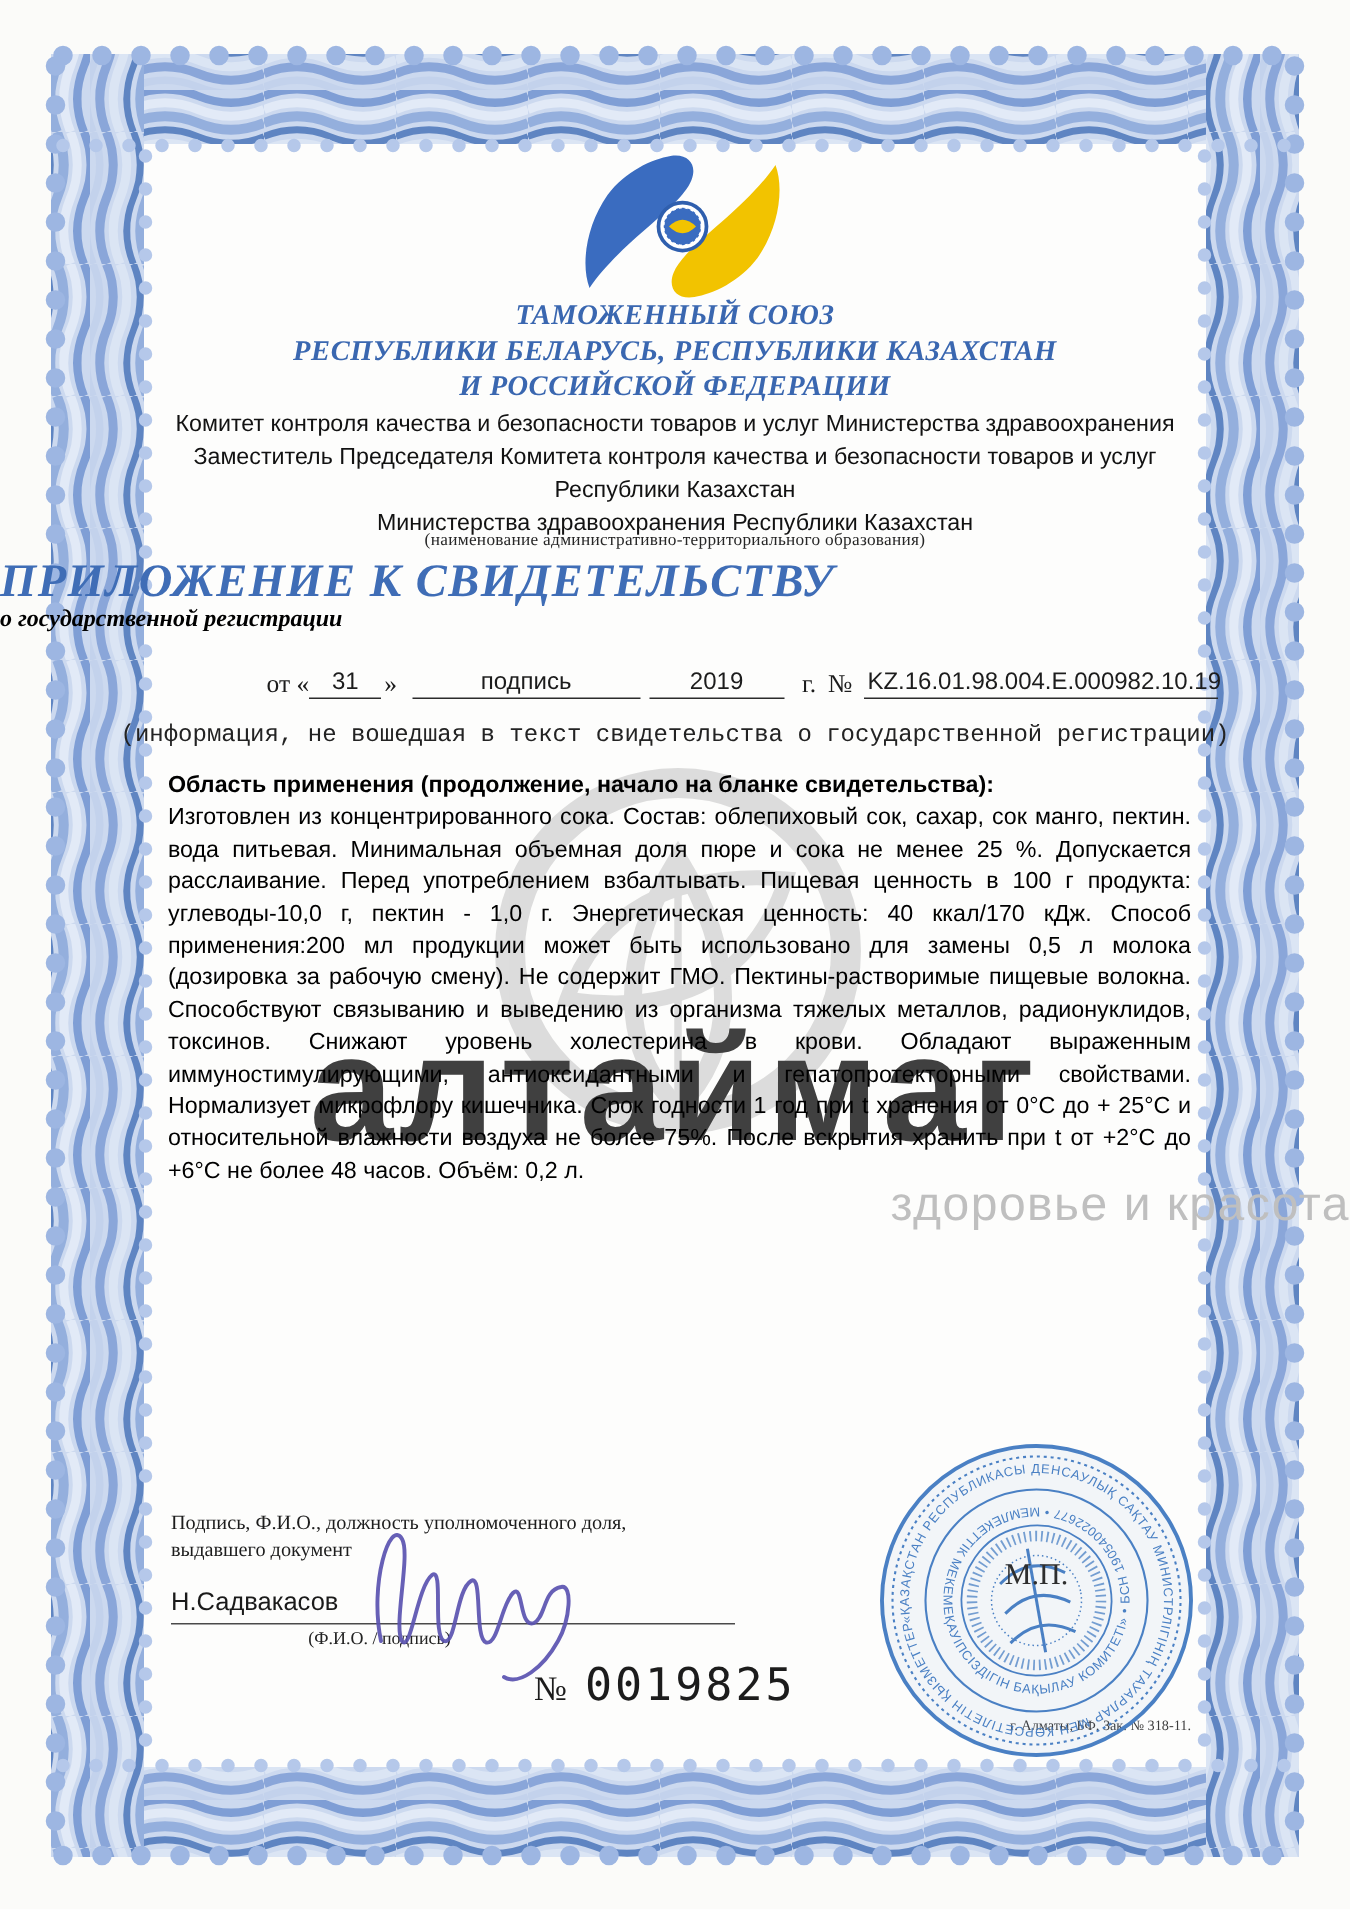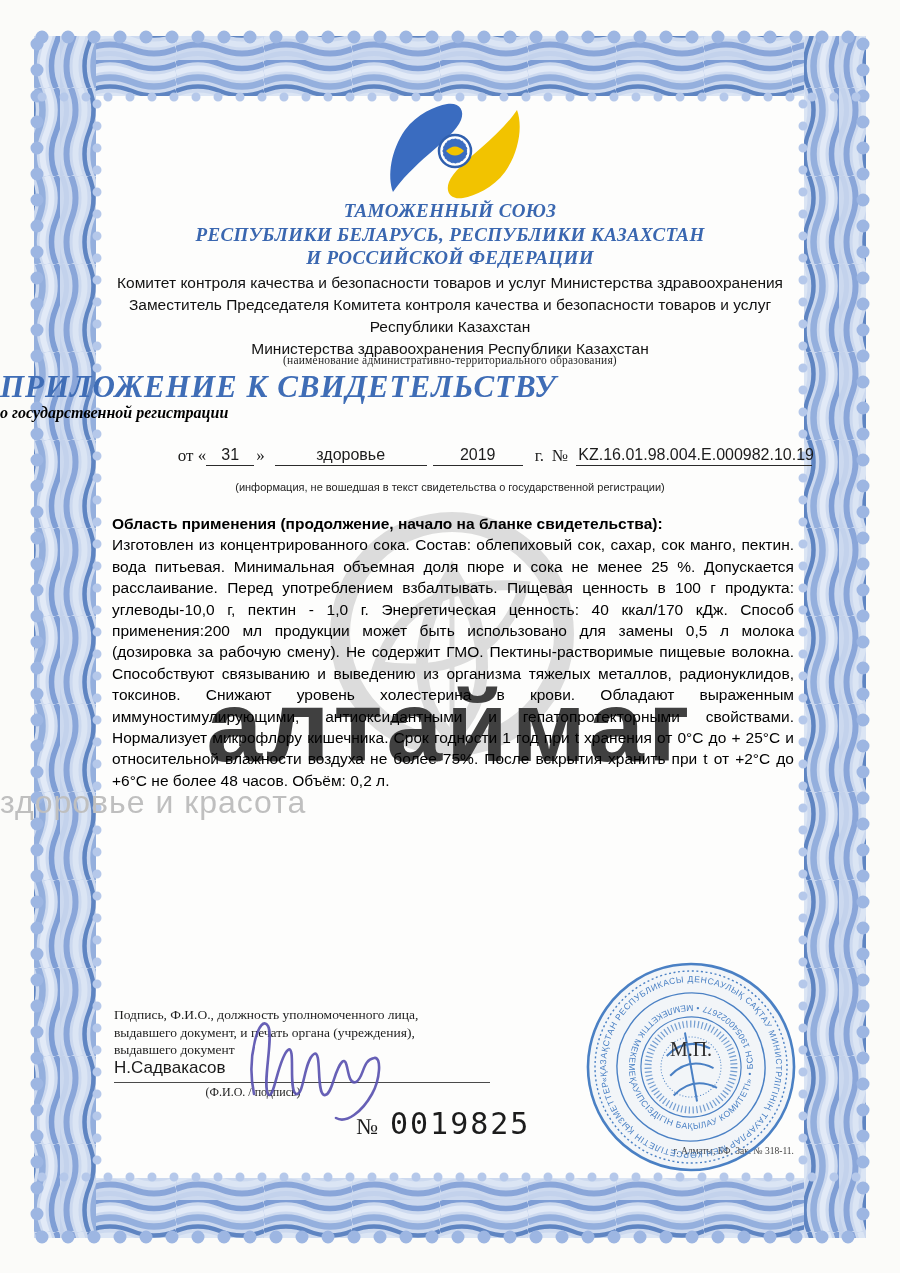--- a/index.html
+++ b/index.html
@@ -141,7 +141,7 @@
     <span>от «</span>
     <span class="u dr-day">31</span>
     <span class="dr-q">»</span>
-    <span class="u dr-month">здоровье</span>
+    <span class="u dr-month">подпись</span>
     <span class="u dr-year">2019</span>
     <span class="dr-g">г.</span>
     <span class="dr-no">№</span>

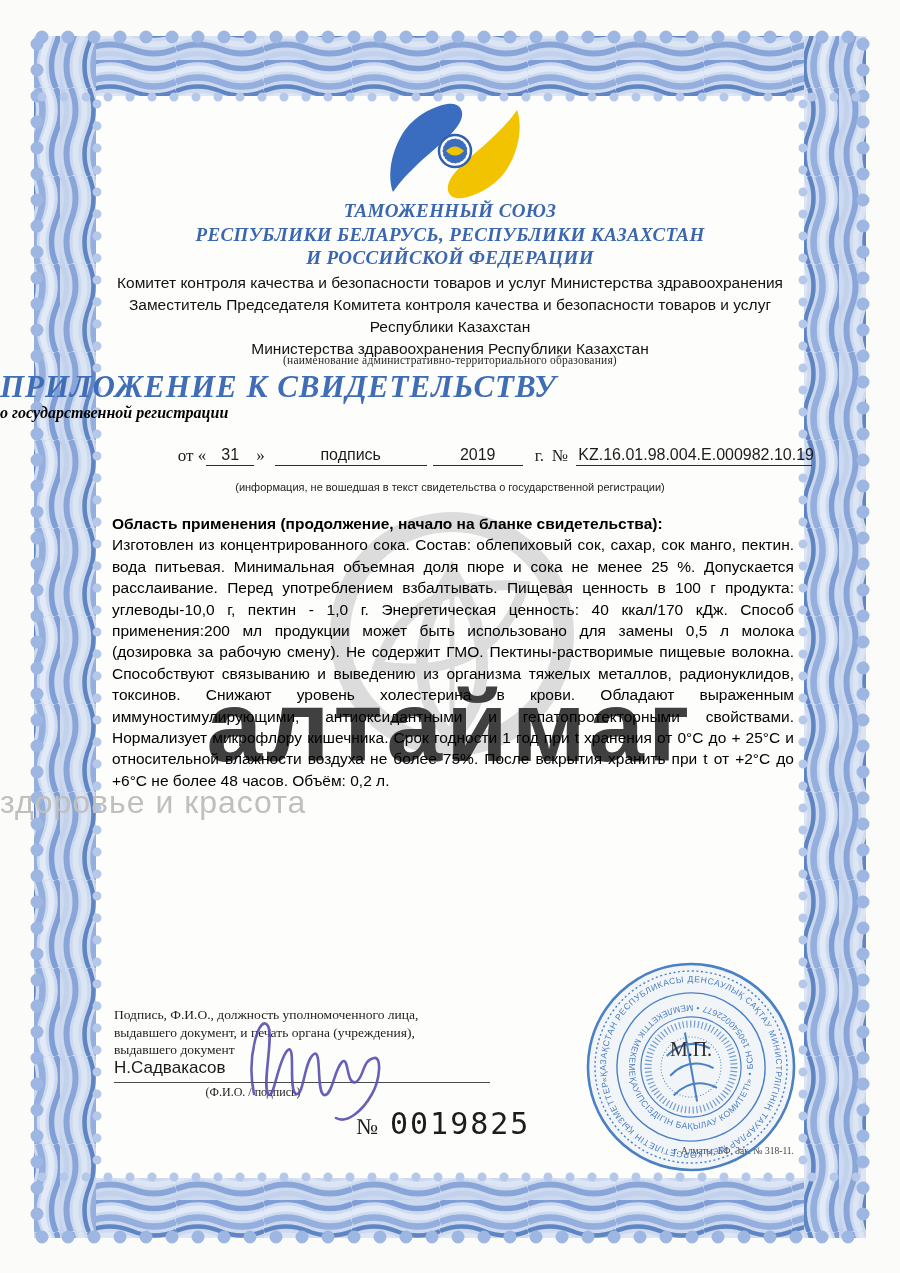--- a/index.html
+++ b/index.html
@@ -26,8 +26,8 @@
                font-family:"Liberation Sans",sans-serif;font-size:16px;padding:0 2px 1px 2px;}
   .dr-day{width:44px;} .dr-month{width:148px;} .dr-year{width:86px;margin-left:6px;} .dr-num{width:232px;font-size:15.5px;}
   .dr-q{margin:0 10px 0 2px;} .dr-g{margin:0 8px 0 12px;} .dr-no{margin-right:8px;}
-  .date-caption{left:0;right:0;top:481px;text-align:center;font-family:Liberation Sans, sans-serif;
-                font-size:11px;color:#232323;}
+  .date-caption{left:0;right:0;top:481px;text-align:center;font-family:Liberation Mono, monospace;
+                font-size:16px;color:#232323;}
 
   
   .body-block{left:112px;top:513px;width:682px;font-size:15.5px;line-height:21.4px;color:#000000;}

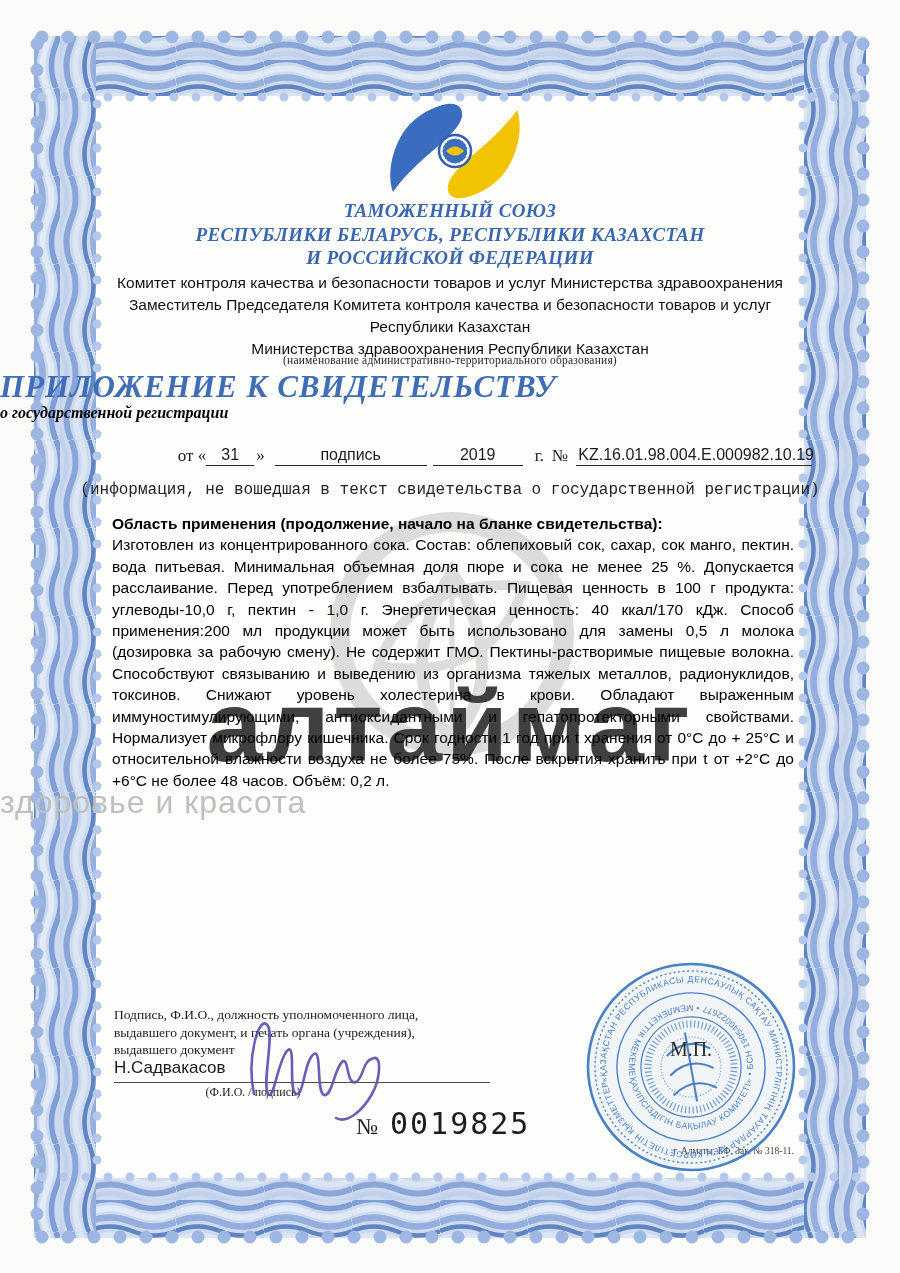--- a/index.html
+++ b/index.html
@@ -37,7 +37,7 @@
   
   .wm-brand{left:0;right:0;top:676px;text-align:center;font-weight:bold;font-size:100px;line-height:100px;
             color:#404040;letter-spacing:4px;}
-  .wm-tagline{left:0;right:0;top:784px;text-align:left;font-size:32px;color:#bfbfbf;letter-spacing:1px;}
+  .wm-tagline{left:0;right:0;top:784px;text-align:right;font-size:32px;color:#bfbfbf;letter-spacing:1px;}
 
   
   .sig-note{left:114px;top:1006px;font-family:"Liberation Serif",serif;font-size:13.5px;line-height:17.5px;color:#1d1d1d;}

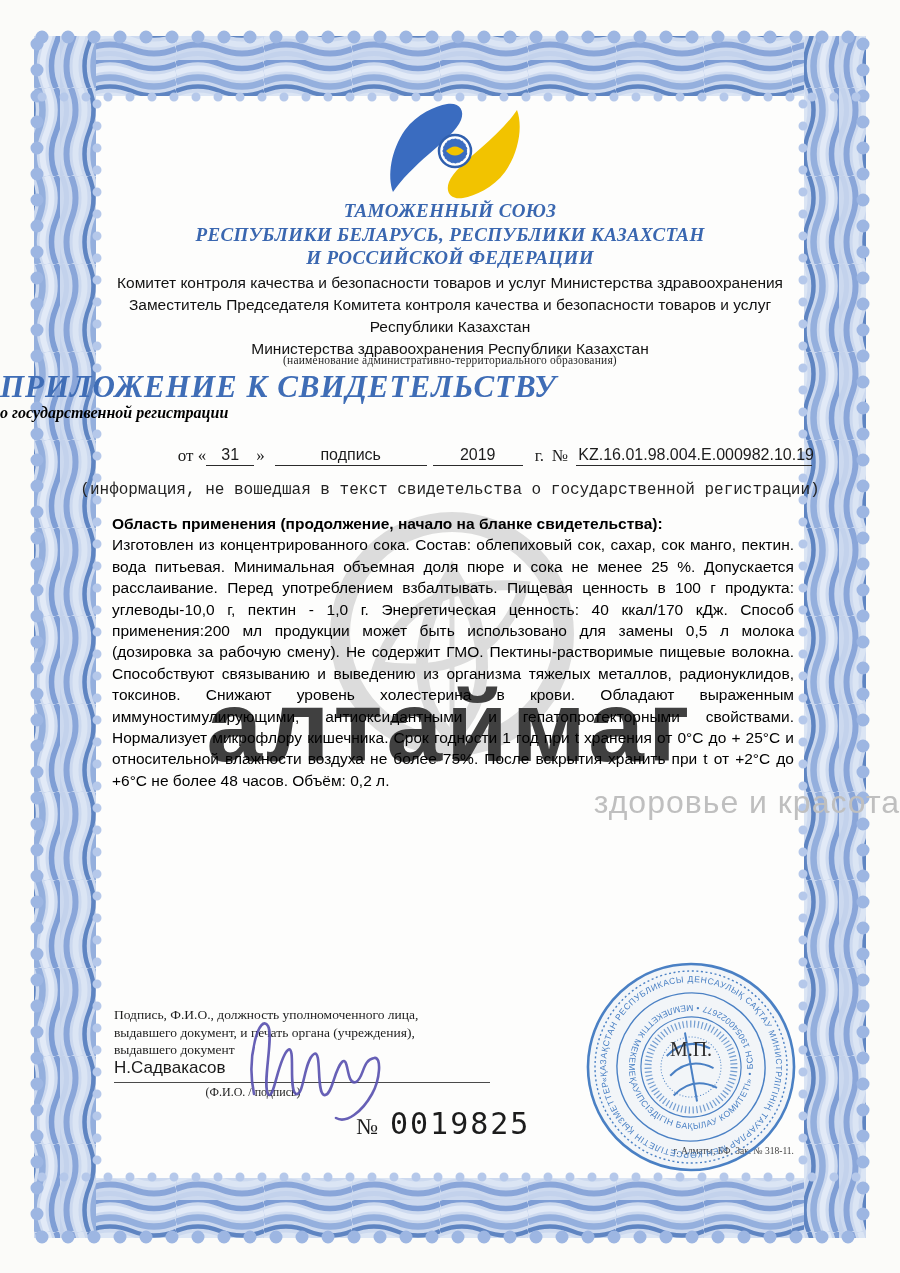--- a/index.html
+++ b/index.html
@@ -155,7 +155,7 @@
   </div>
 
   <div class="abs z3 sig-note">
-    <div>Подпись, Ф.И.О., должность уполномоченного лица,</div>
+    <div>Подпись, Ф.И.О., должность уполномоченного доля,</div>
     <div>выдавшего документ, и печать органа (учреждения),</div>
     <div>выдавшего документ</div>
   </div>

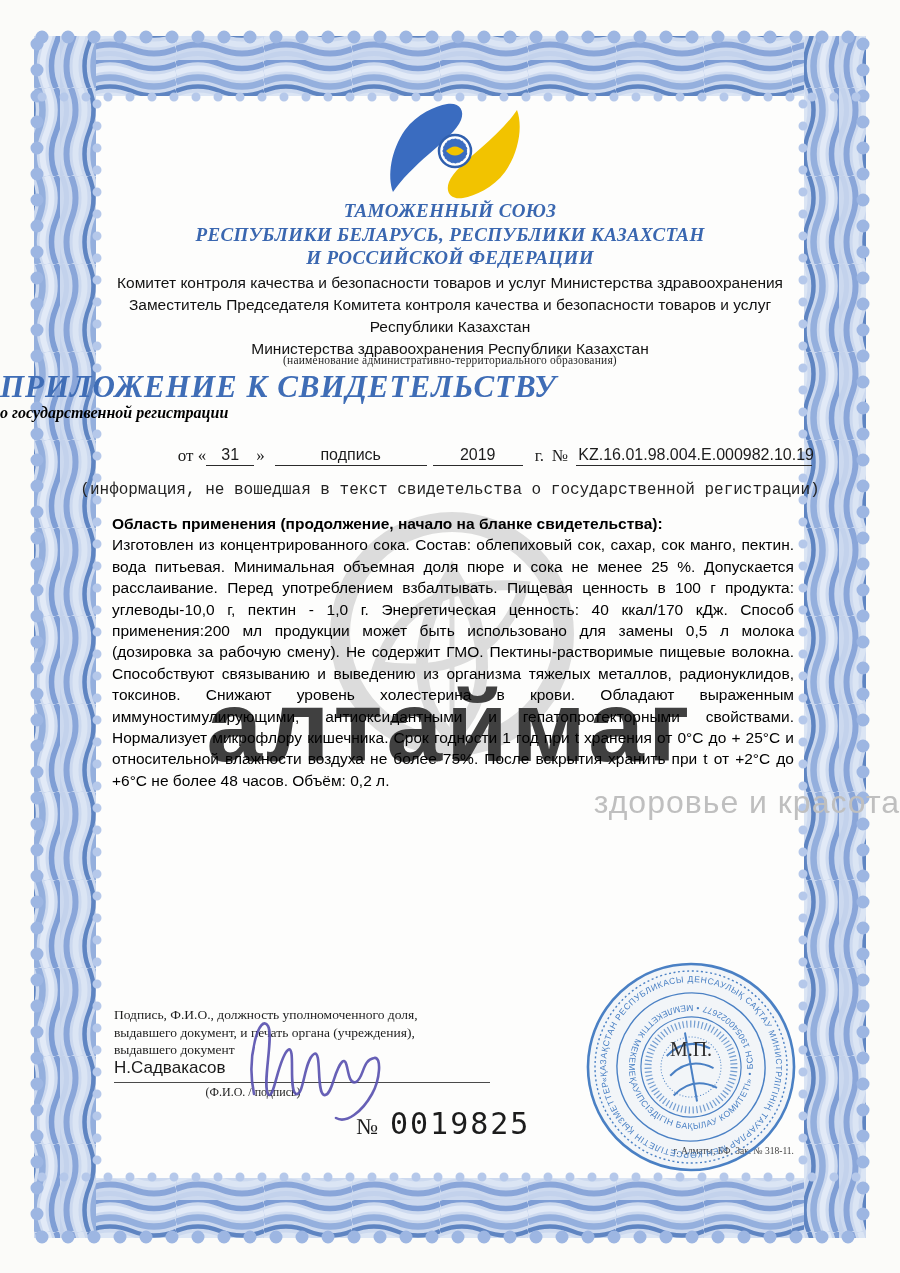--- a/index.html
+++ b/index.html
@@ -156,7 +156,6 @@
 
   <div class="abs z3 sig-note">
     <div>Подпись, Ф.И.О., должность уполномоченного доля,</div>
-    <div>выдавшего документ, и печать органа (учреждения),</div>
     <div>выдавшего документ</div>
   </div>
   <div class="abs z3 sig-underline">

